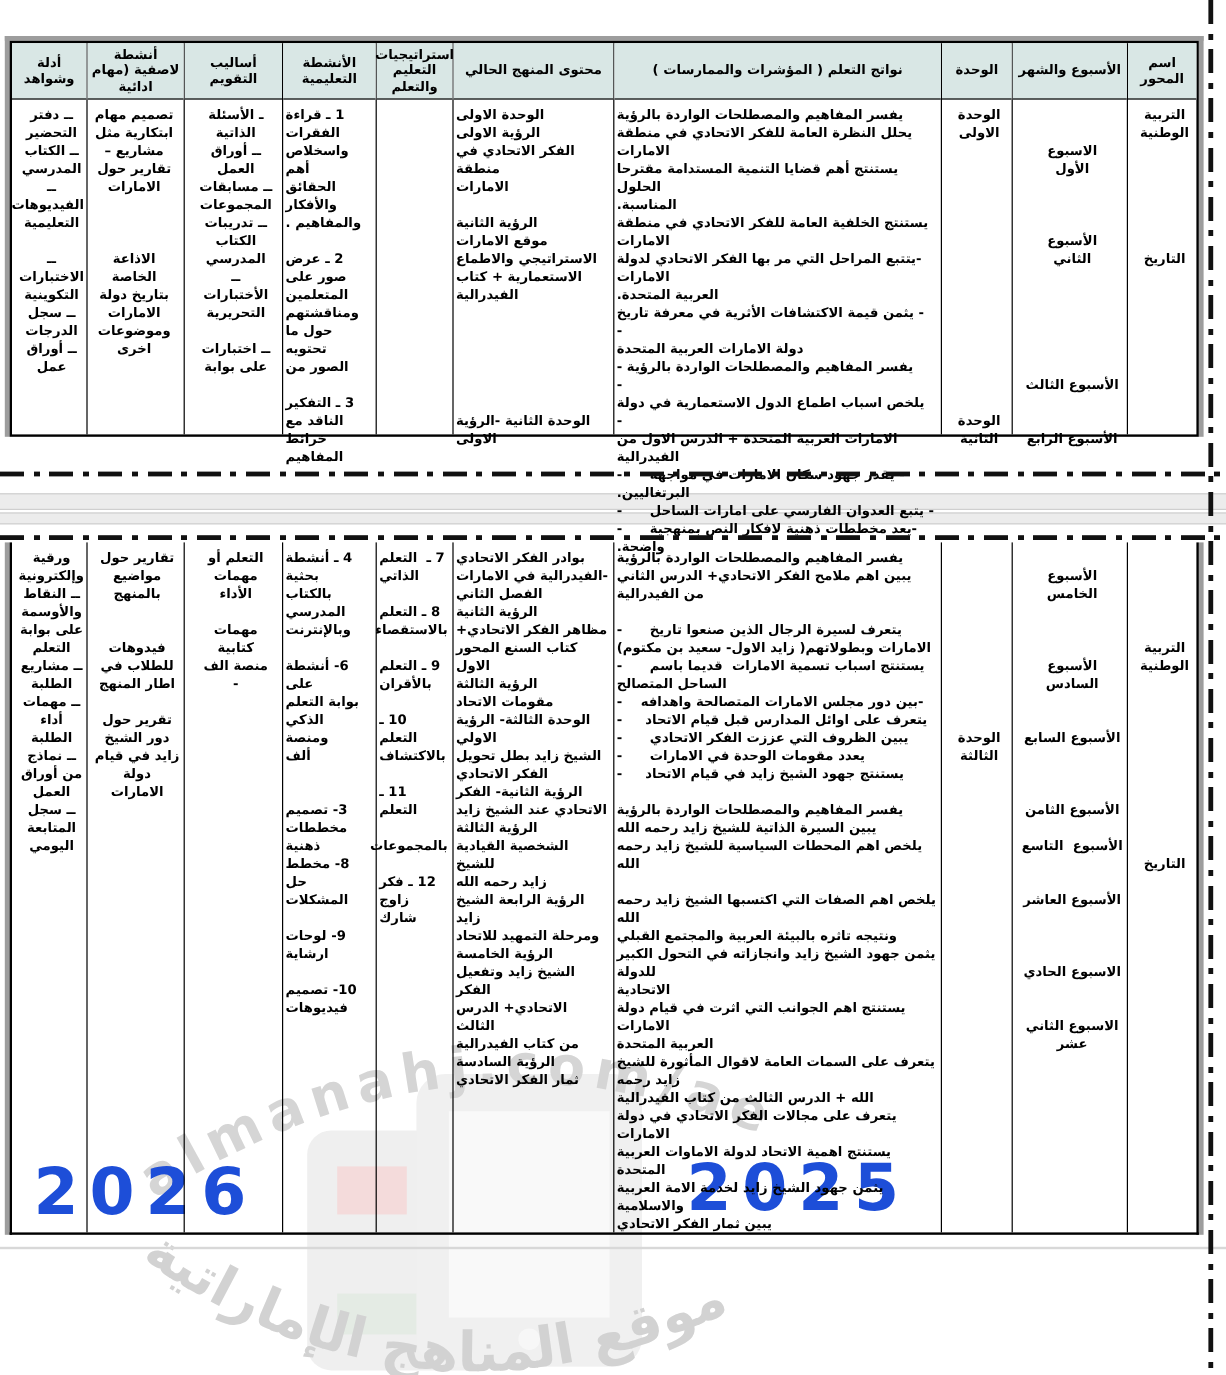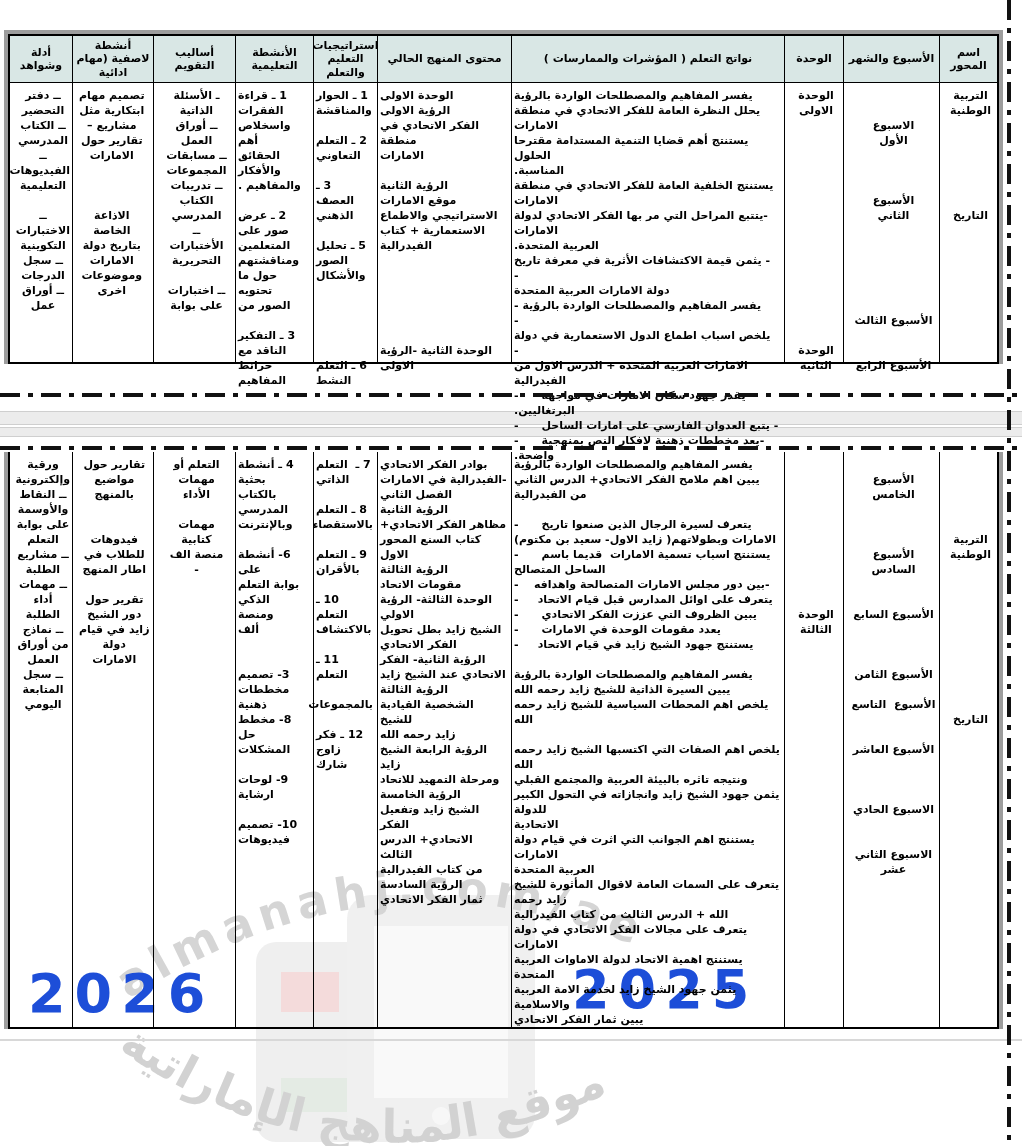--- a/index.html
+++ b/index.html
@@ -185,25 +185,6 @@
     </div>
     <div class="col c-strat">
       <div class="hd">استراتيجيات التعليم والتعلم</div>
-      <div class="bd bd1">1 ـ الحوار
-والمناقشة
-
-2 ـ التعلم
-التعاوني
-
-3 ـ العصف
-الذهني
-
-5 ـ تحليل
-الصور
-والأشكال
-
-
-
-
-
-6 ـ التعلم
-النشط</div>
     </div>
     <div class="col c-act">
       <div class="hd">الأنشطة التعليمية</div>

